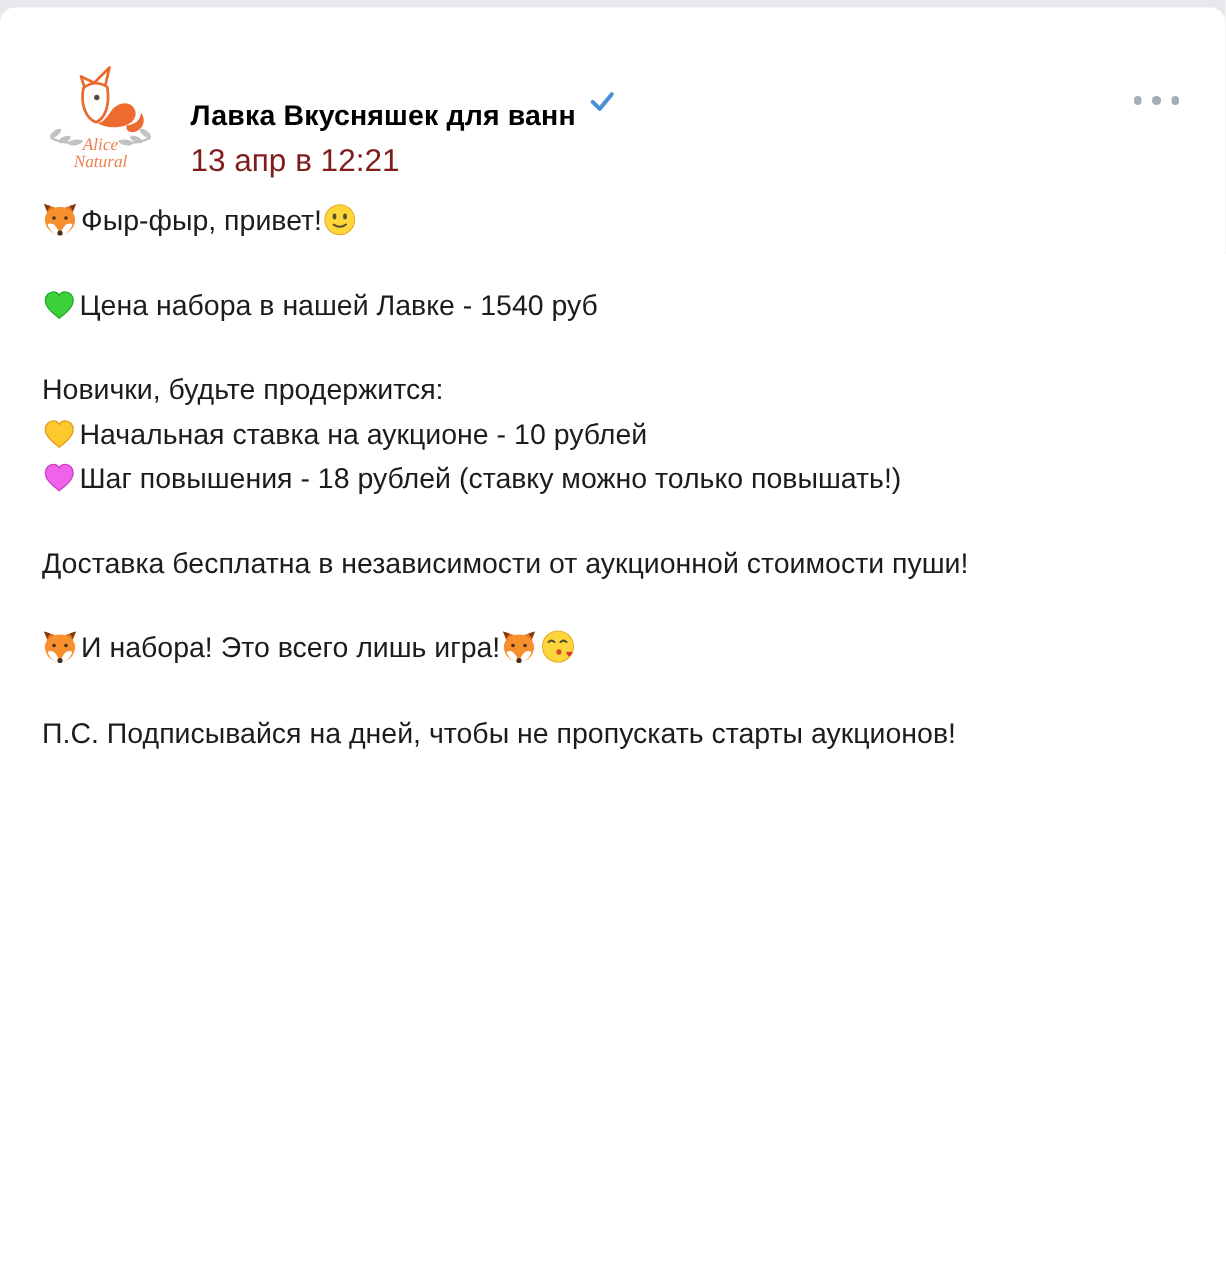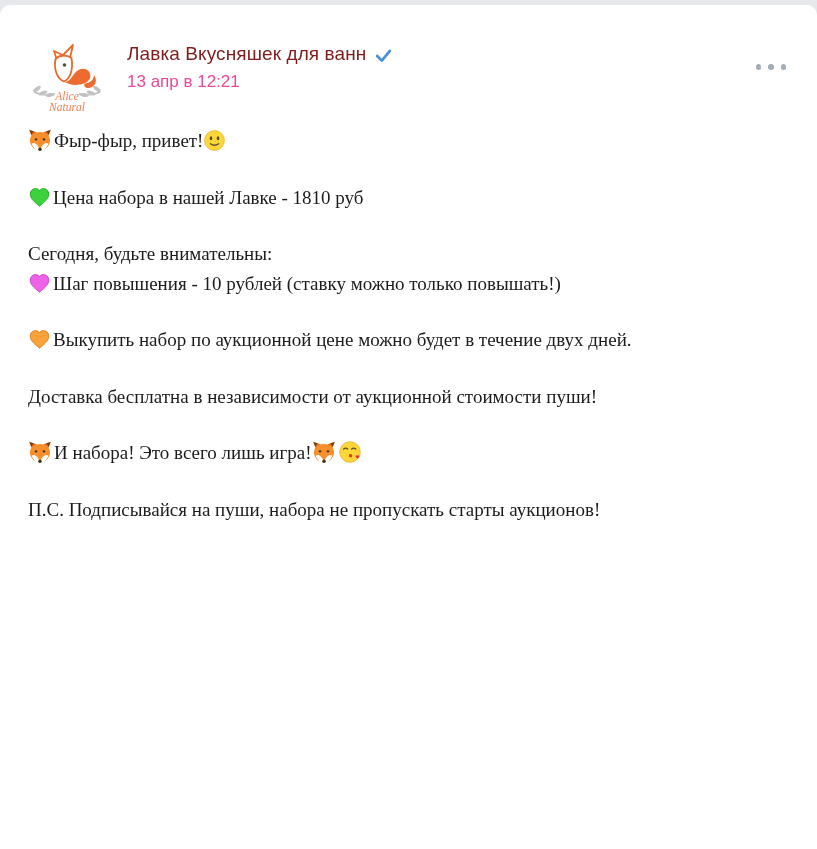--- a/index.html
+++ b/index.html
@@ -23,7 +23,7 @@
   .avatar svg{display:block;width:78px;height:78px;}
   .header-info{margin-left:21px;padding-top:8px;}
   .owner-row{display:flex;align-items:center;gap:9px;}
-  .owner-name{font-size:19px;font-weight:400;color:#7f1d1d;cursor:pointer;letter-spacing:.1px;}
+  .owner-name{font-size:19px;font-weight:700;color:#000000;cursor:pointer;letter-spacing:.1px;margin-top:24px;}
   .verified{width:17px;height:17px;margin-top:2px;flex:none;}
   .post-date{font-size:17px;color:#ec4899;margin-top:7px;cursor:pointer;}
   .more-btn{position:absolute;top:55px;right:27px;display:flex;gap:7px;cursor:pointer;padding:4px;}

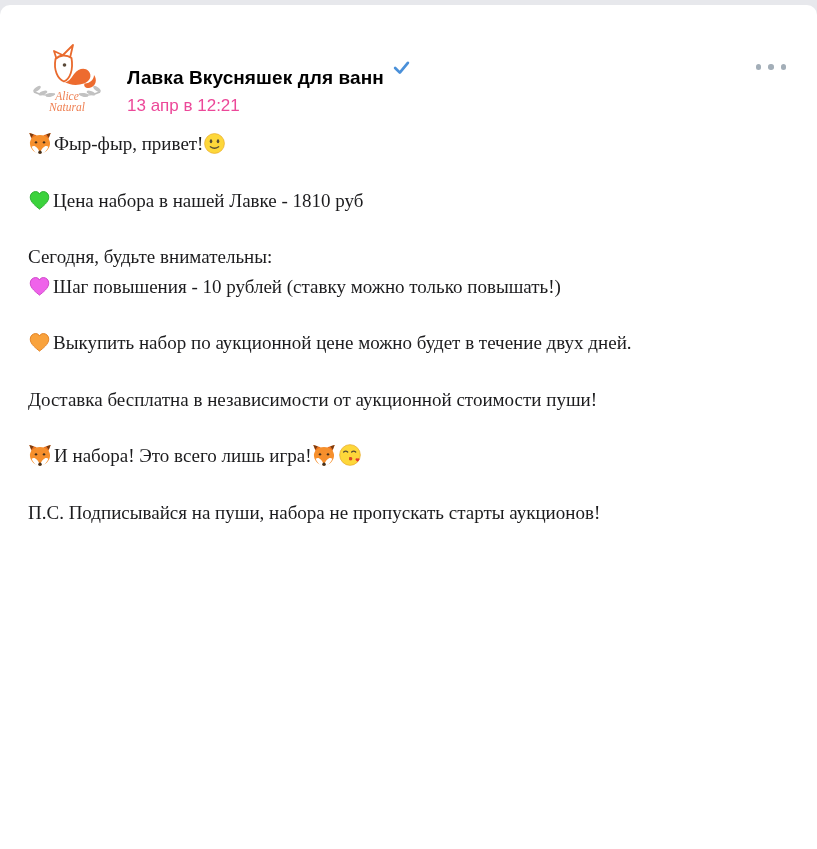--- a/index.html
+++ b/index.html
@@ -25,7 +25,7 @@
   .owner-row{display:flex;align-items:center;gap:9px;}
   .owner-name{font-size:19px;font-weight:700;color:#000000;cursor:pointer;letter-spacing:.1px;margin-top:24px;}
   .verified{width:17px;height:17px;margin-top:2px;flex:none;}
-  .post-date{font-size:17px;color:#ec4899;margin-top:7px;cursor:pointer;}
+  .post-date{font-size:21px;color:#7f1d1d;margin-top:7px;cursor:pointer;}
   .more-btn{position:absolute;top:55px;right:27px;display:flex;gap:7px;cursor:pointer;padding:4px;}
   .more-btn i{width:5.5px;height:5.5px;border-radius:50%;background:#a3aeb8;display:block;}
   .post-text{

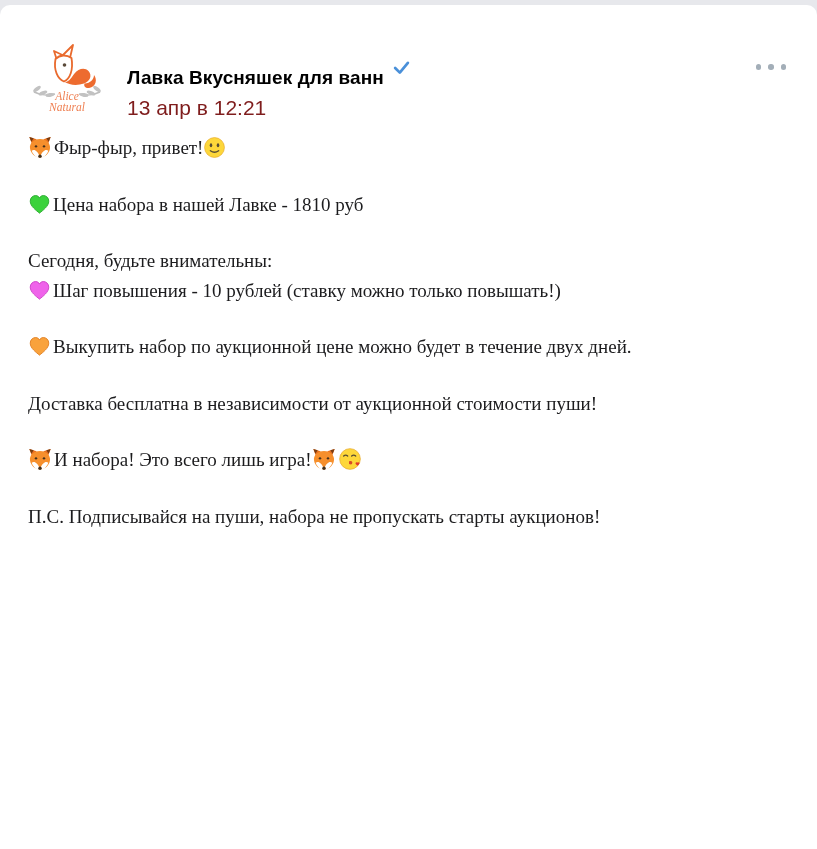--- a/index.html
+++ b/index.html
@@ -35,7 +35,7 @@
     line-height:29.5px;
     color:#1c1c1e;
   }
-  .para{margin:0 0 27px;font-family:Liberation Serif, serif;}
+  .para{margin:0 0 27px;}
   .para:last-child{margin-bottom:0;}
   .emoji{display:inline-block;vertical-align:-5px;margin-right:2px;line-height:0;}
   .emoji svg{display:inline-block;}

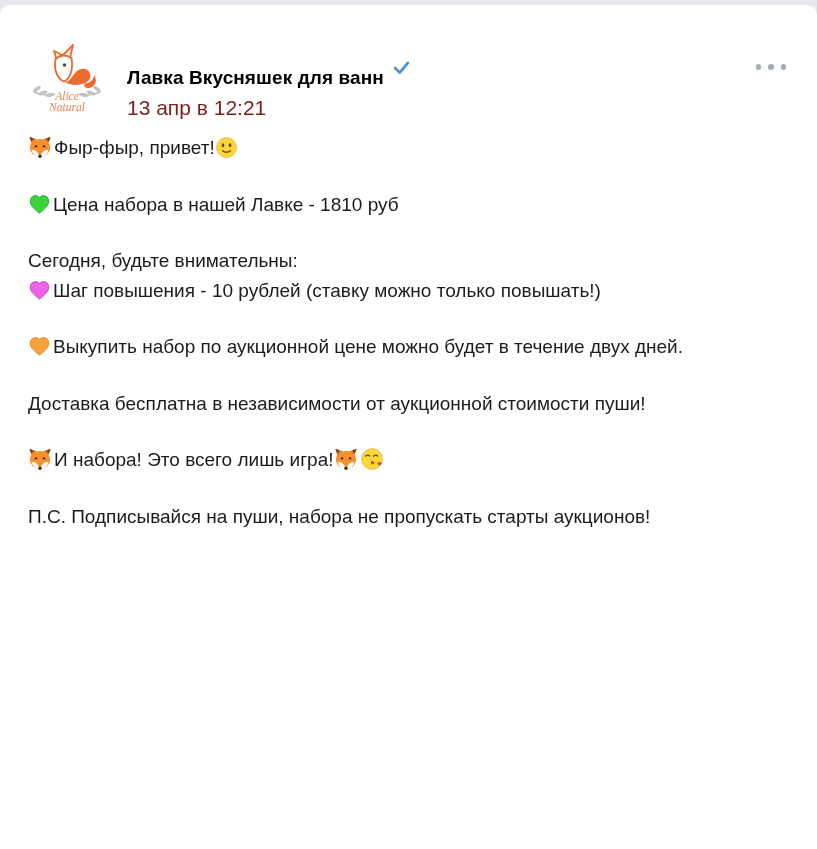--- a/index.html
+++ b/index.html
@@ -116,7 +116,7 @@
       <div class="para">
         <div class="line"><span class="emoji"><svg viewBox="0 0 36 36" width="23" height="23">
               <path d="M18 31.5C12.6 27 3.5 20.8 3.5 12.7 3.5 7.6 7.4 4 12 4c2.9 0 5 1.7 6 3.9C19 5.7 21.1 4 24 4c4.6 0 8.5 3.6 8.5 8.7 0 8.1-9.1 14.3-14.5 18.8z" fill="#3bd23c" stroke="#27a82c" stroke-width="1.4" stroke-linejoin="round"></path>
-            </svg></span><span>Цена набора в нашей Лавке - 1810 руб</span></div>
+            </svg></span><span>Цена набора в нашей Лавке - 1540 руб</span></div>
       </div>
       <div class="para">
         <div class="line"><span>Сегодня, будьте внимательны:</span></div>

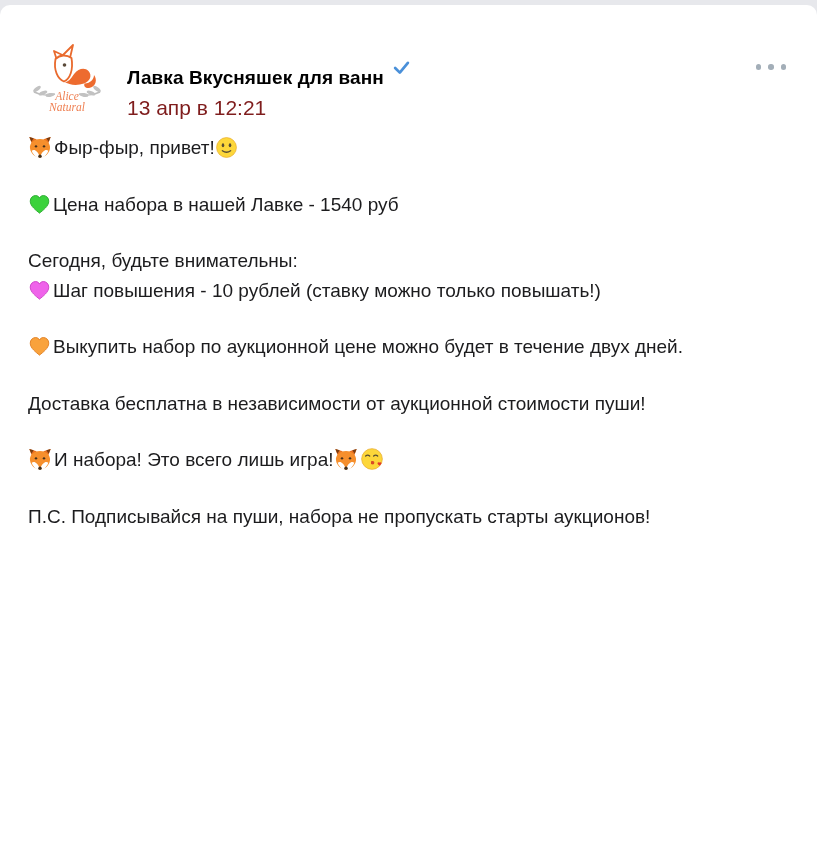--- a/index.html
+++ b/index.html
@@ -119,7 +119,7 @@
             </svg></span><span>Цена набора в нашей Лавке - 1540 руб</span></div>
       </div>
       <div class="para">
-        <div class="line"><span>Сегодня, будьте внимательны:</span></div>
+        <div class="line"><span>Новички, будьте продержится:</span></div>
         <div class="line"><span class="emoji"><svg viewBox="0 0 36 36" width="23" height="23">
               <path d="M18 31.5C12.6 27 3.5 20.8 3.5 12.7 3.5 7.6 7.4 4 12 4c2.9 0 5 1.7 6 3.9C19 5.7 21.1 4 24 4c4.6 0 8.5 3.6 8.5 8.7 0 8.1-9.1 14.3-14.5 18.8z" fill="#ef63ea" stroke="#cb3ec6" stroke-width="1.4" stroke-linejoin="round"></path>
             </svg></span><span>Шаг повышения - 10 рублей (ставку можно только повышать!)</span></div>

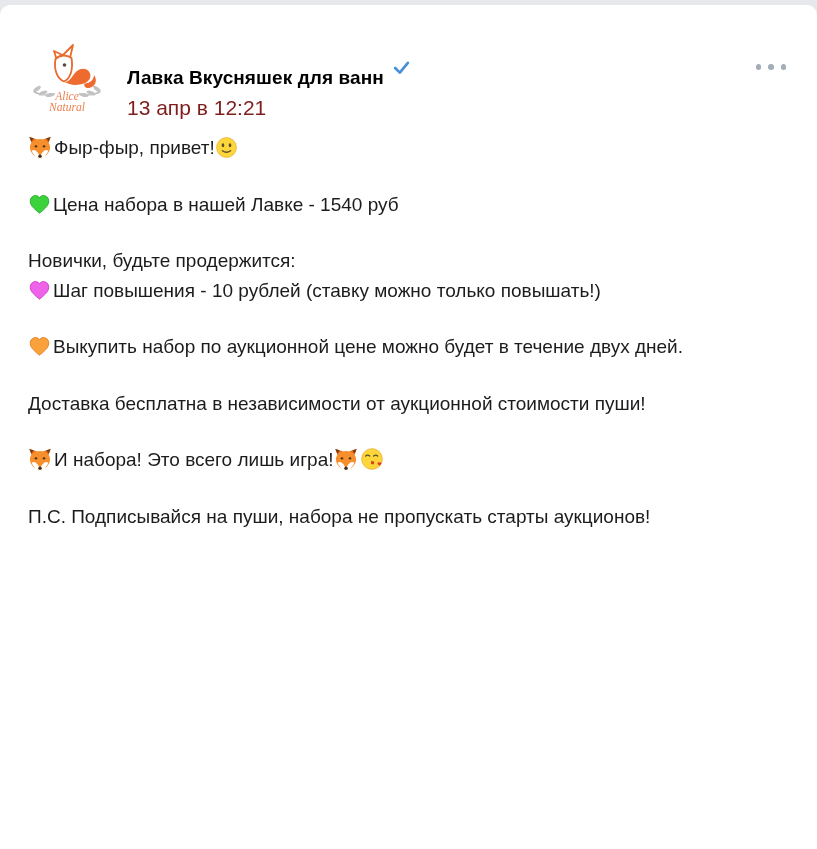--- a/index.html
+++ b/index.html
@@ -121,6 +121,9 @@
       <div class="para">
         <div class="line"><span>Новички, будьте продержится:</span></div>
         <div class="line"><span class="emoji"><svg viewBox="0 0 36 36" width="23" height="23">
+              <path d="M18 31.5C12.6 27 3.5 20.8 3.5 12.7 3.5 7.6 7.4 4 12 4c2.9 0 5 1.7 6 3.9C19 5.7 21.1 4 24 4c4.6 0 8.5 3.6 8.5 8.7 0 8.1-9.1 14.3-14.5 18.8z" fill="#fdc92f" stroke="#e39c1c" stroke-width="1.4" stroke-linejoin="round"></path>
+            </svg></span><span>Начальная ставка на аукционе - 10 рублей</span></div>
+        <div class="line"><span class="emoji"><svg viewBox="0 0 36 36" width="23" height="23">
               <path d="M18 31.5C12.6 27 3.5 20.8 3.5 12.7 3.5 7.6 7.4 4 12 4c2.9 0 5 1.7 6 3.9C19 5.7 21.1 4 24 4c4.6 0 8.5 3.6 8.5 8.7 0 8.1-9.1 14.3-14.5 18.8z" fill="#ef63ea" stroke="#cb3ec6" stroke-width="1.4" stroke-linejoin="round"></path>
             </svg></span><span>Шаг повышения - 10 рублей (ставку можно только повышать!)</span></div>
       </div>

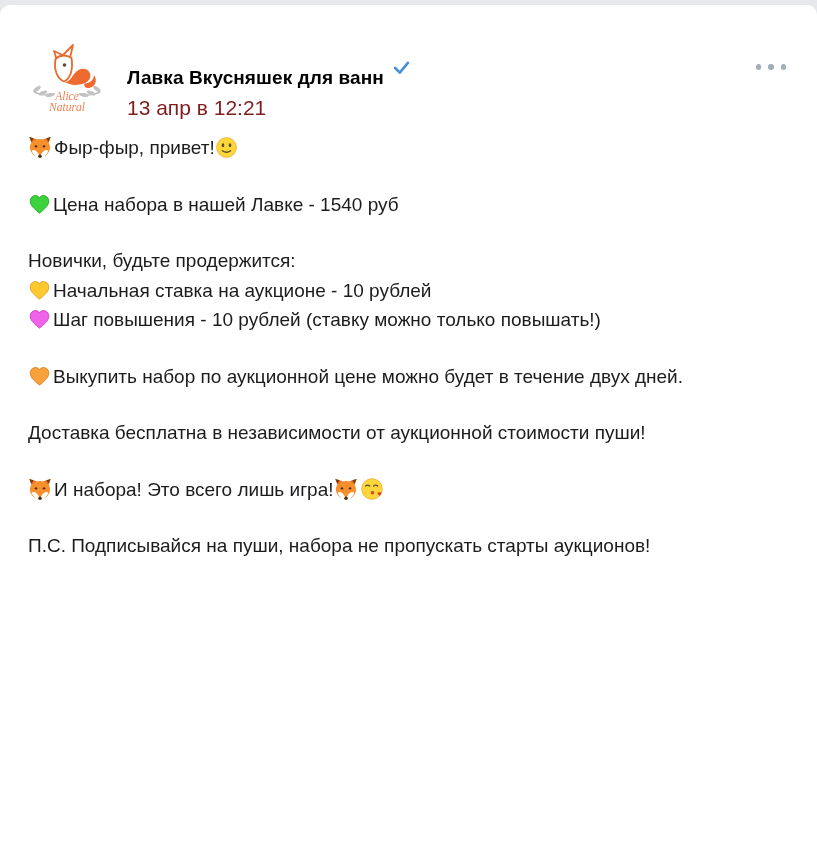--- a/index.html
+++ b/index.html
@@ -125,7 +125,7 @@
             </svg></span><span>Начальная ставка на аукционе - 10 рублей</span></div>
         <div class="line"><span class="emoji"><svg viewBox="0 0 36 36" width="23" height="23">
               <path d="M18 31.5C12.6 27 3.5 20.8 3.5 12.7 3.5 7.6 7.4 4 12 4c2.9 0 5 1.7 6 3.9C19 5.7 21.1 4 24 4c4.6 0 8.5 3.6 8.5 8.7 0 8.1-9.1 14.3-14.5 18.8z" fill="#ef63ea" stroke="#cb3ec6" stroke-width="1.4" stroke-linejoin="round"></path>
-            </svg></span><span>Шаг повышения - 10 рублей (ставку можно только повышать!)</span></div>
+            </svg></span><span>Шаг повышения - 18 рублей (ставку можно только повышать!)</span></div>
       </div>
       <div class="para">
         <div class="line"><span class="emoji"><svg viewBox="0 0 36 36" width="23" height="23">

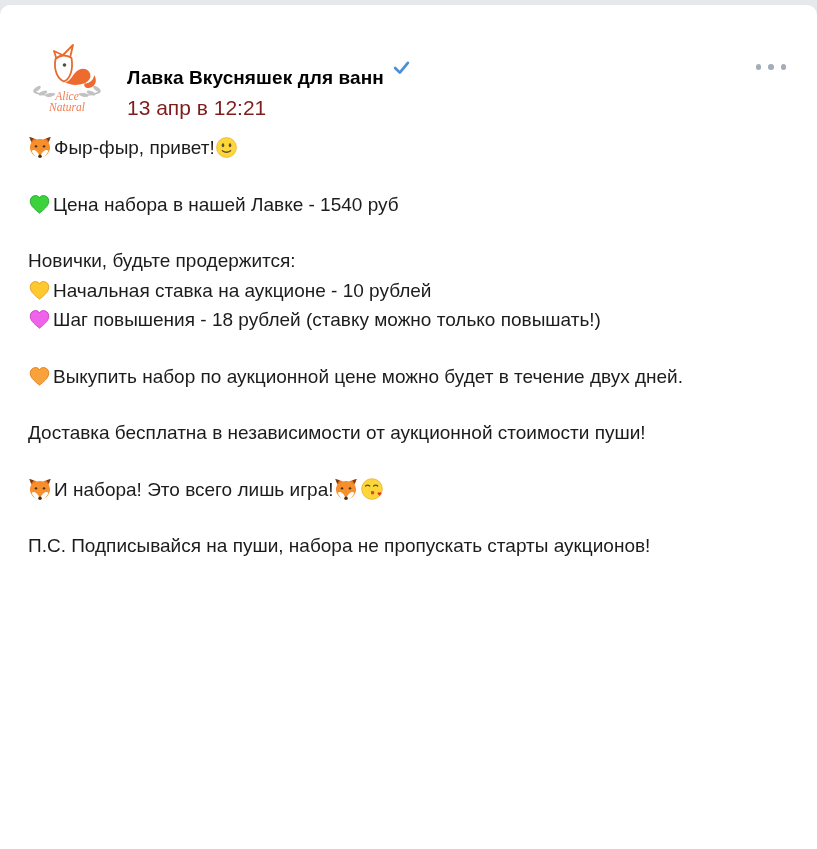--- a/index.html
+++ b/index.html
@@ -128,9 +128,6 @@
             </svg></span><span>Шаг повышения - 18 рублей (ставку можно только повышать!)</span></div>
       </div>
       <div class="para">
-        <div class="line"><span class="emoji"><svg viewBox="0 0 36 36" width="23" height="23">
-              <path d="M18 31.5C12.6 27 3.5 20.8 3.5 12.7 3.5 7.6 7.4 4 12 4c2.9 0 5 1.7 6 3.9C19 5.7 21.1 4 24 4c4.6 0 8.5 3.6 8.5 8.7 0 8.1-9.1 14.3-14.5 18.8z" fill="#f9a23c" stroke="#e07d1e" stroke-width="1.4" stroke-linejoin="round"></path>
-            </svg></span><span>Выкупить набор по аукционной цене можно будет в течение двух дней.</span></div>
       </div>
       <div class="para">
         <div class="line"><span>Доставка бесплатна в независимости от аукционной стоимости пуши!</span></div>

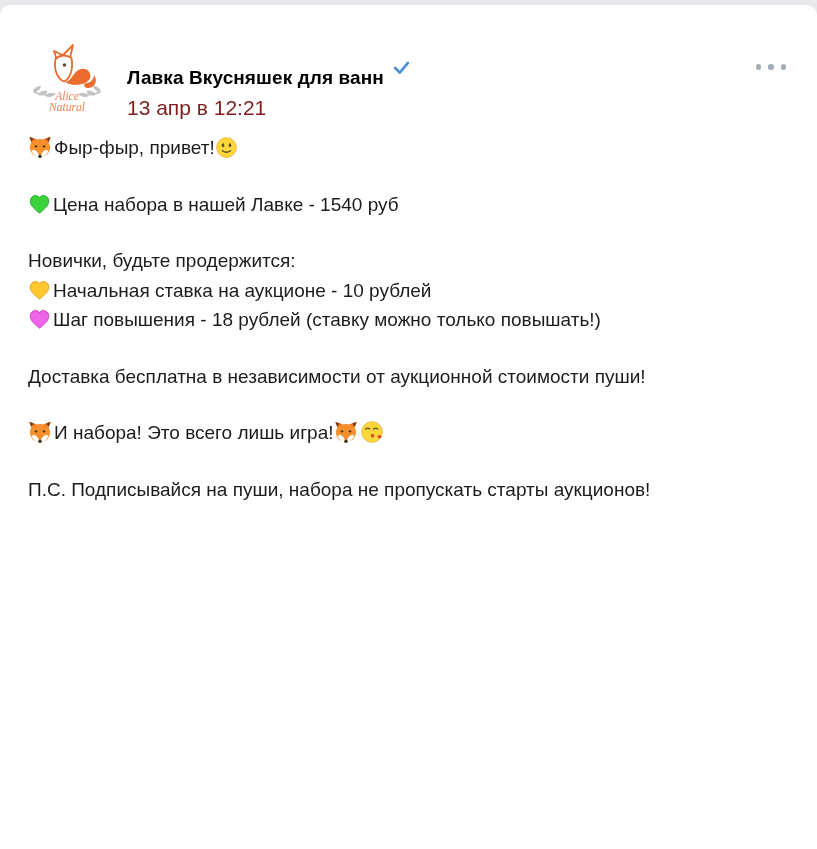--- a/index.html
+++ b/index.html
@@ -162,7 +162,7 @@
     </svg></span></div>
       </div>
       <div class="para">
-        <div class="line"><span>П.С. Подписывайся на пуши, набора не пропускать старты аукционов!</span></div>
+        <div class="line"><span>П.С. Подписывайся на дней, чтобы не пропускать старты аукционов!</span></div>
       </div>
     </div>
 

